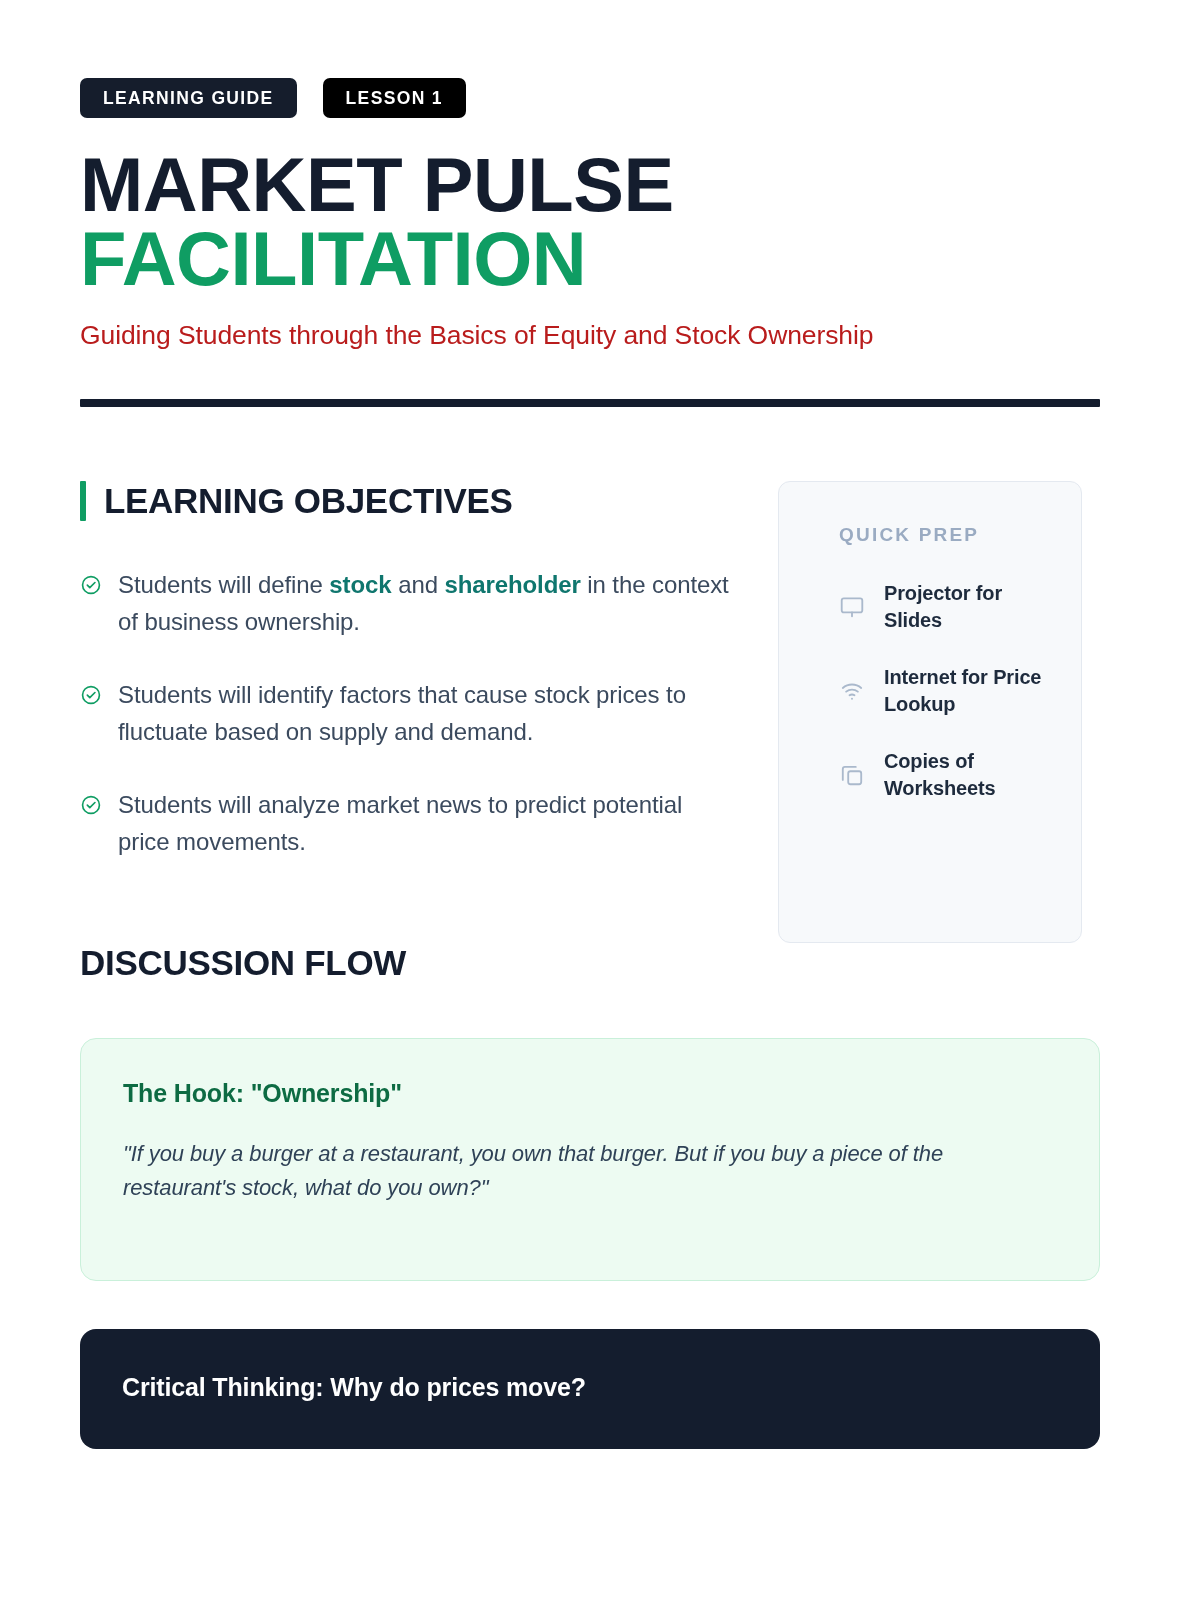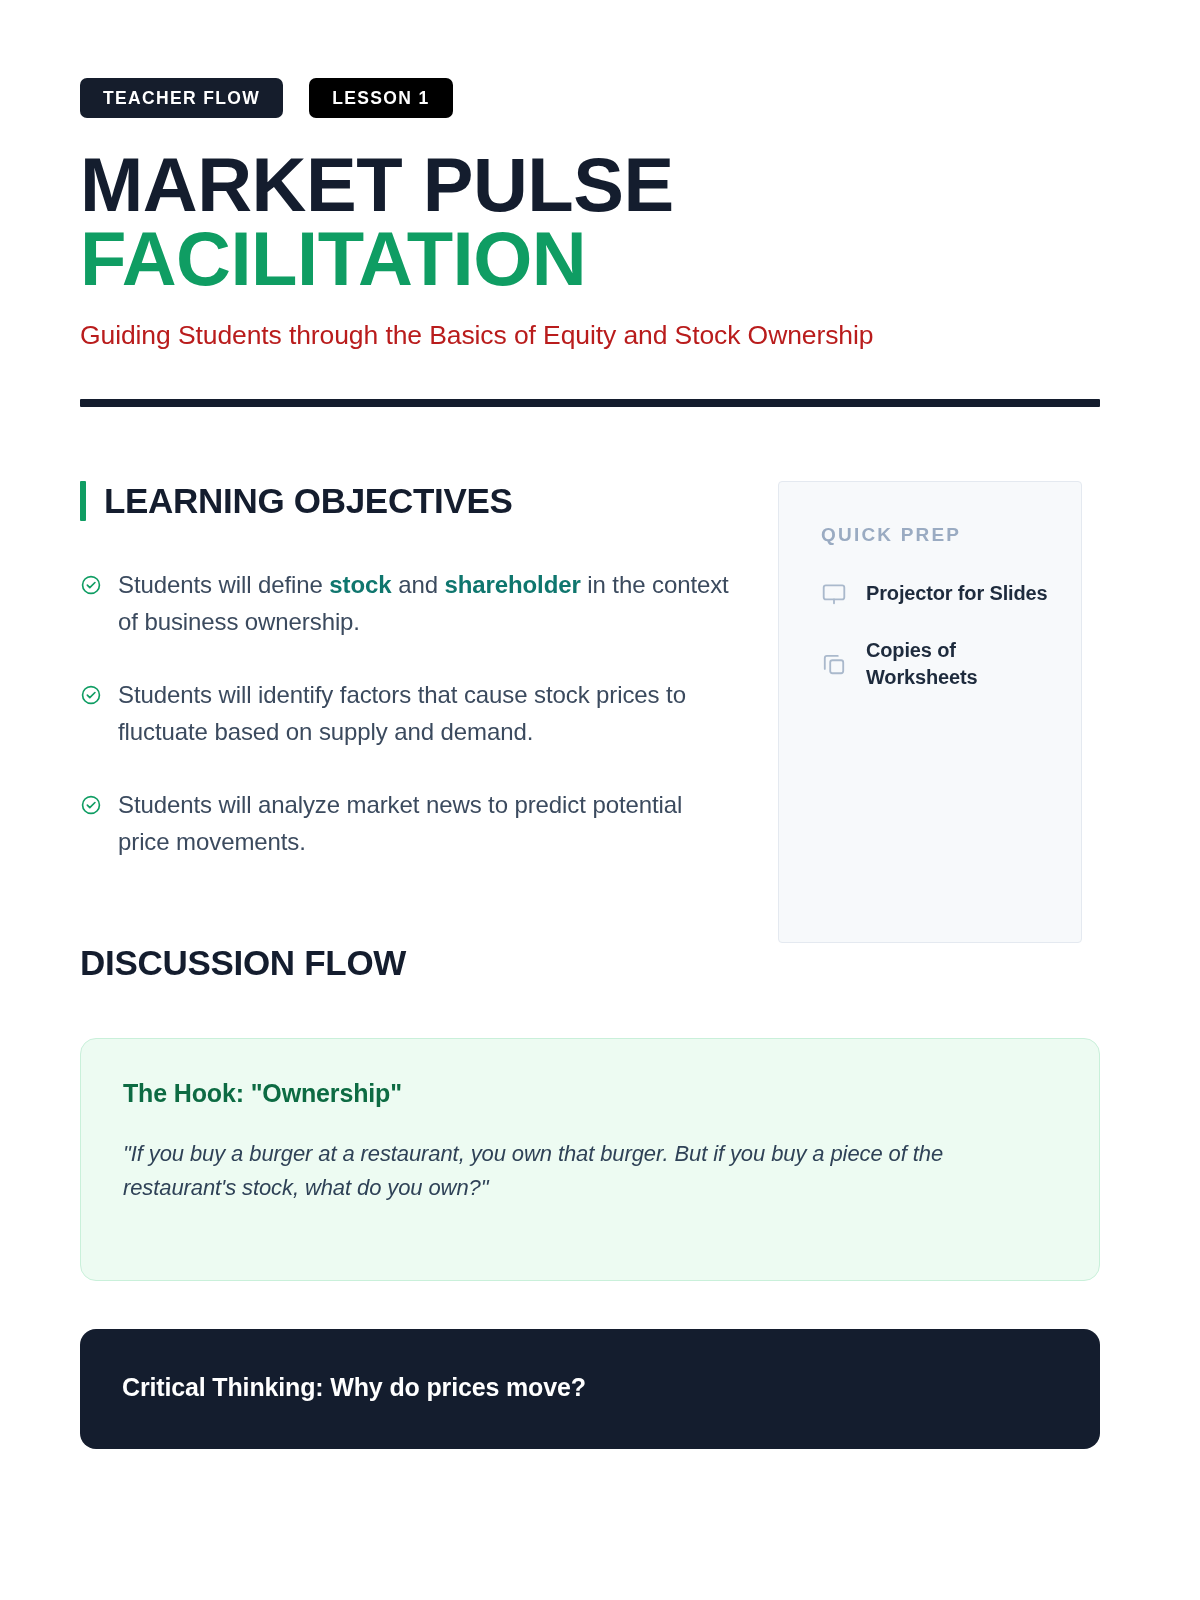--- a/index.html
+++ b/index.html
@@ -217,7 +217,7 @@
 <div class="page">
 
   <div class="badge-row">
-    <span class="badge badge-dark">TEACHER FLOW</span>
+    <span class="badge badge-dark">LEARNING GUIDE</span>
     <span class="badge badge-green">LESSON 1</span>
   </div>
 

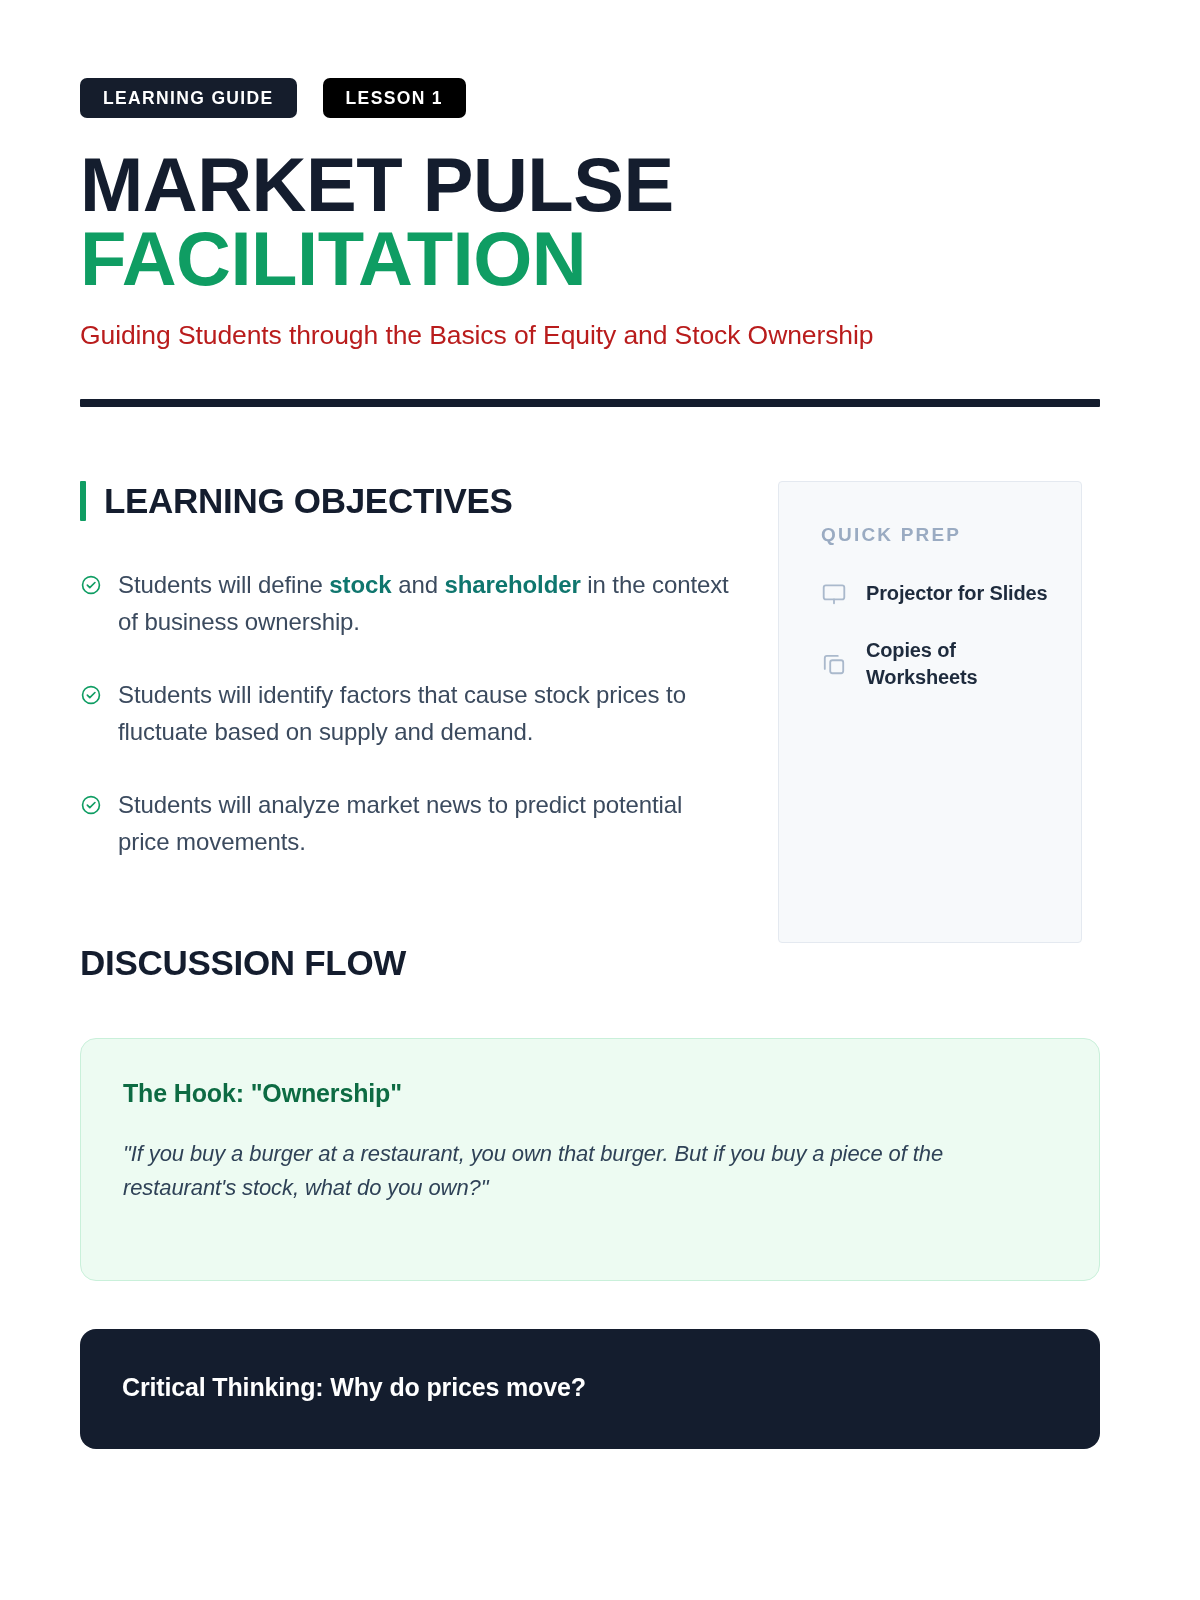--- a/index.html
+++ b/index.html
@@ -127,8 +127,8 @@
   .prep-card {
     background: #f7f9fb;
     border: 1.5px solid #e4e9f0;
-    border-radius: 4px;
-    padding: 42px 28px 40px 42px;
+    border-radius: 12px;
+    padding: 42px 28px 40px 60px;
     min-height: 462px;
   }
   .prep-label {

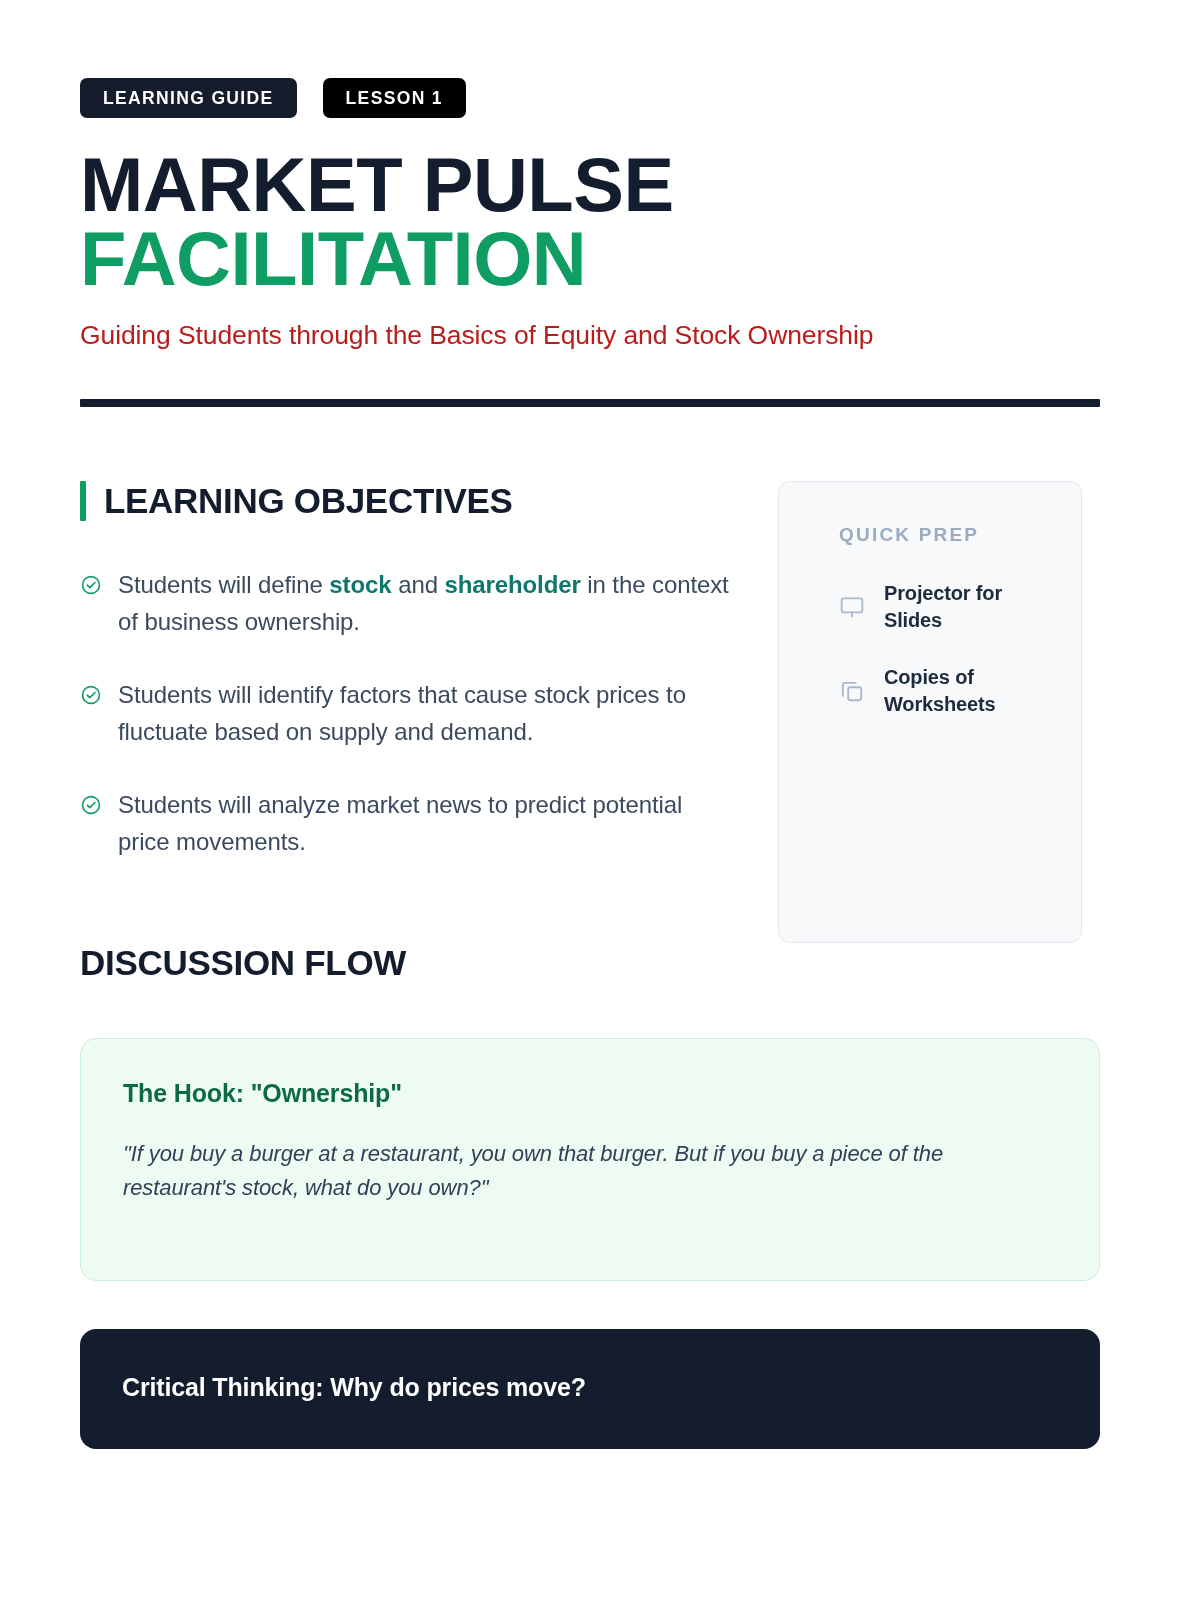--- a/index.html
+++ b/index.html
@@ -285,6 +285,17 @@
           <span class="prep-text">Projector for Slides</span>
         </div>
 
+        <div class="prep-item">
+          <span class="prep-icon">
+            <svg viewBox="0 0 24 24" width="26" height="26" fill="none" stroke="currentColor" stroke-width="1.7" stroke-linecap="round" stroke-linejoin="round">
+              <path d="M3.5 9.2a13 13 0 0 1 17 0"></path>
+              <path d="M6.6 12.6a8.5 8.5 0 0 1 10.8 0"></path>
+              <path d="M9.7 16a4 4 0 0 1 4.6 0"></path>
+              <circle cx="12" cy="19.2" r="0.9" fill="currentColor" stroke="none"></circle>
+            </svg>
+          </span>
+          <span class="prep-text">Internet for Price Lookup</span>
+        </div>
 
         <div class="prep-item">
           <span class="prep-icon">

